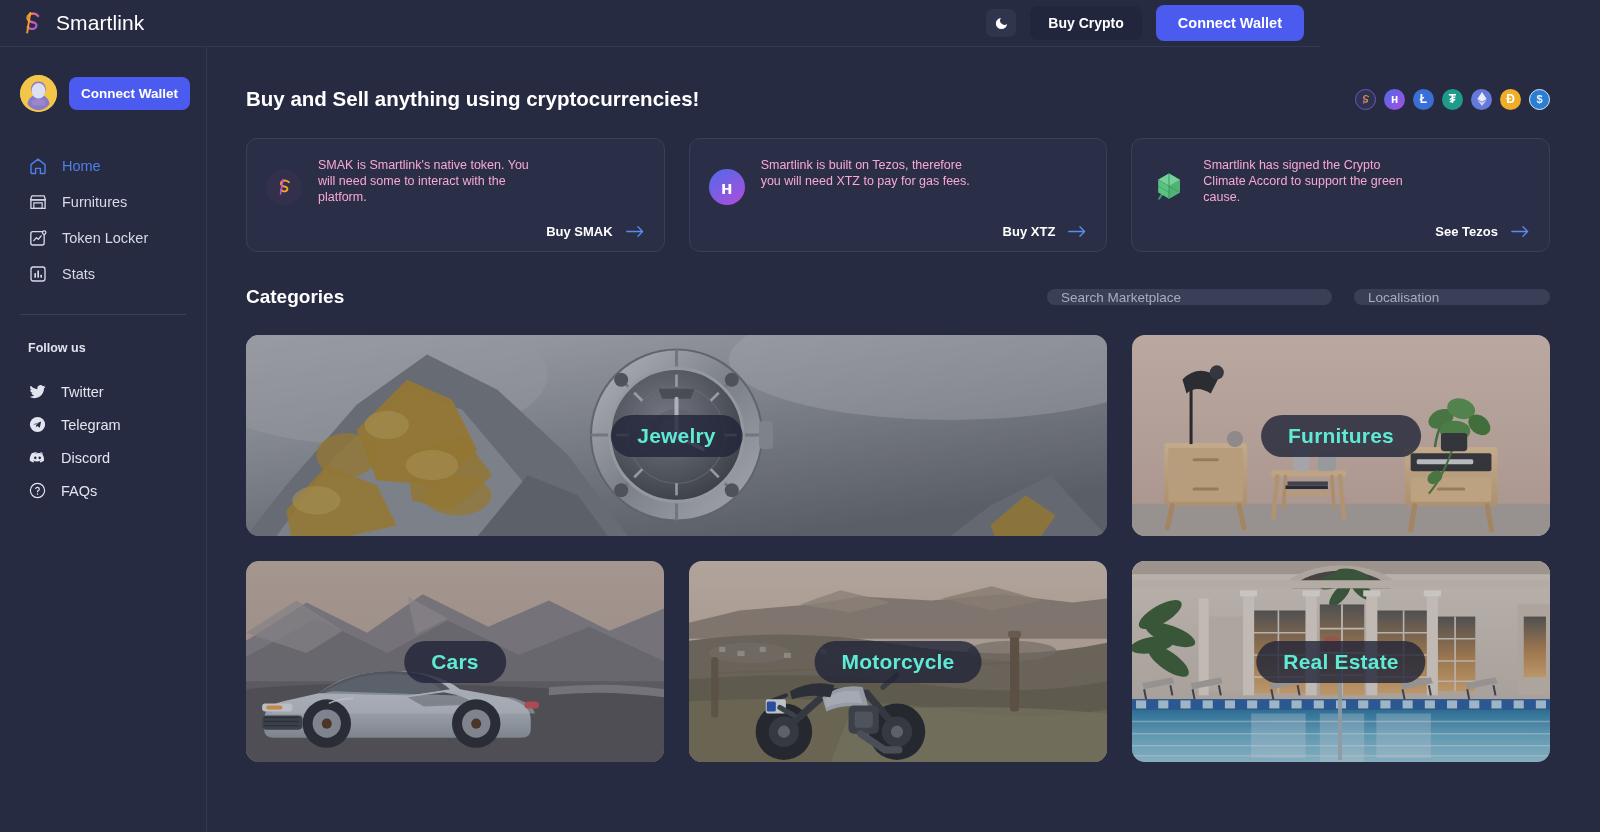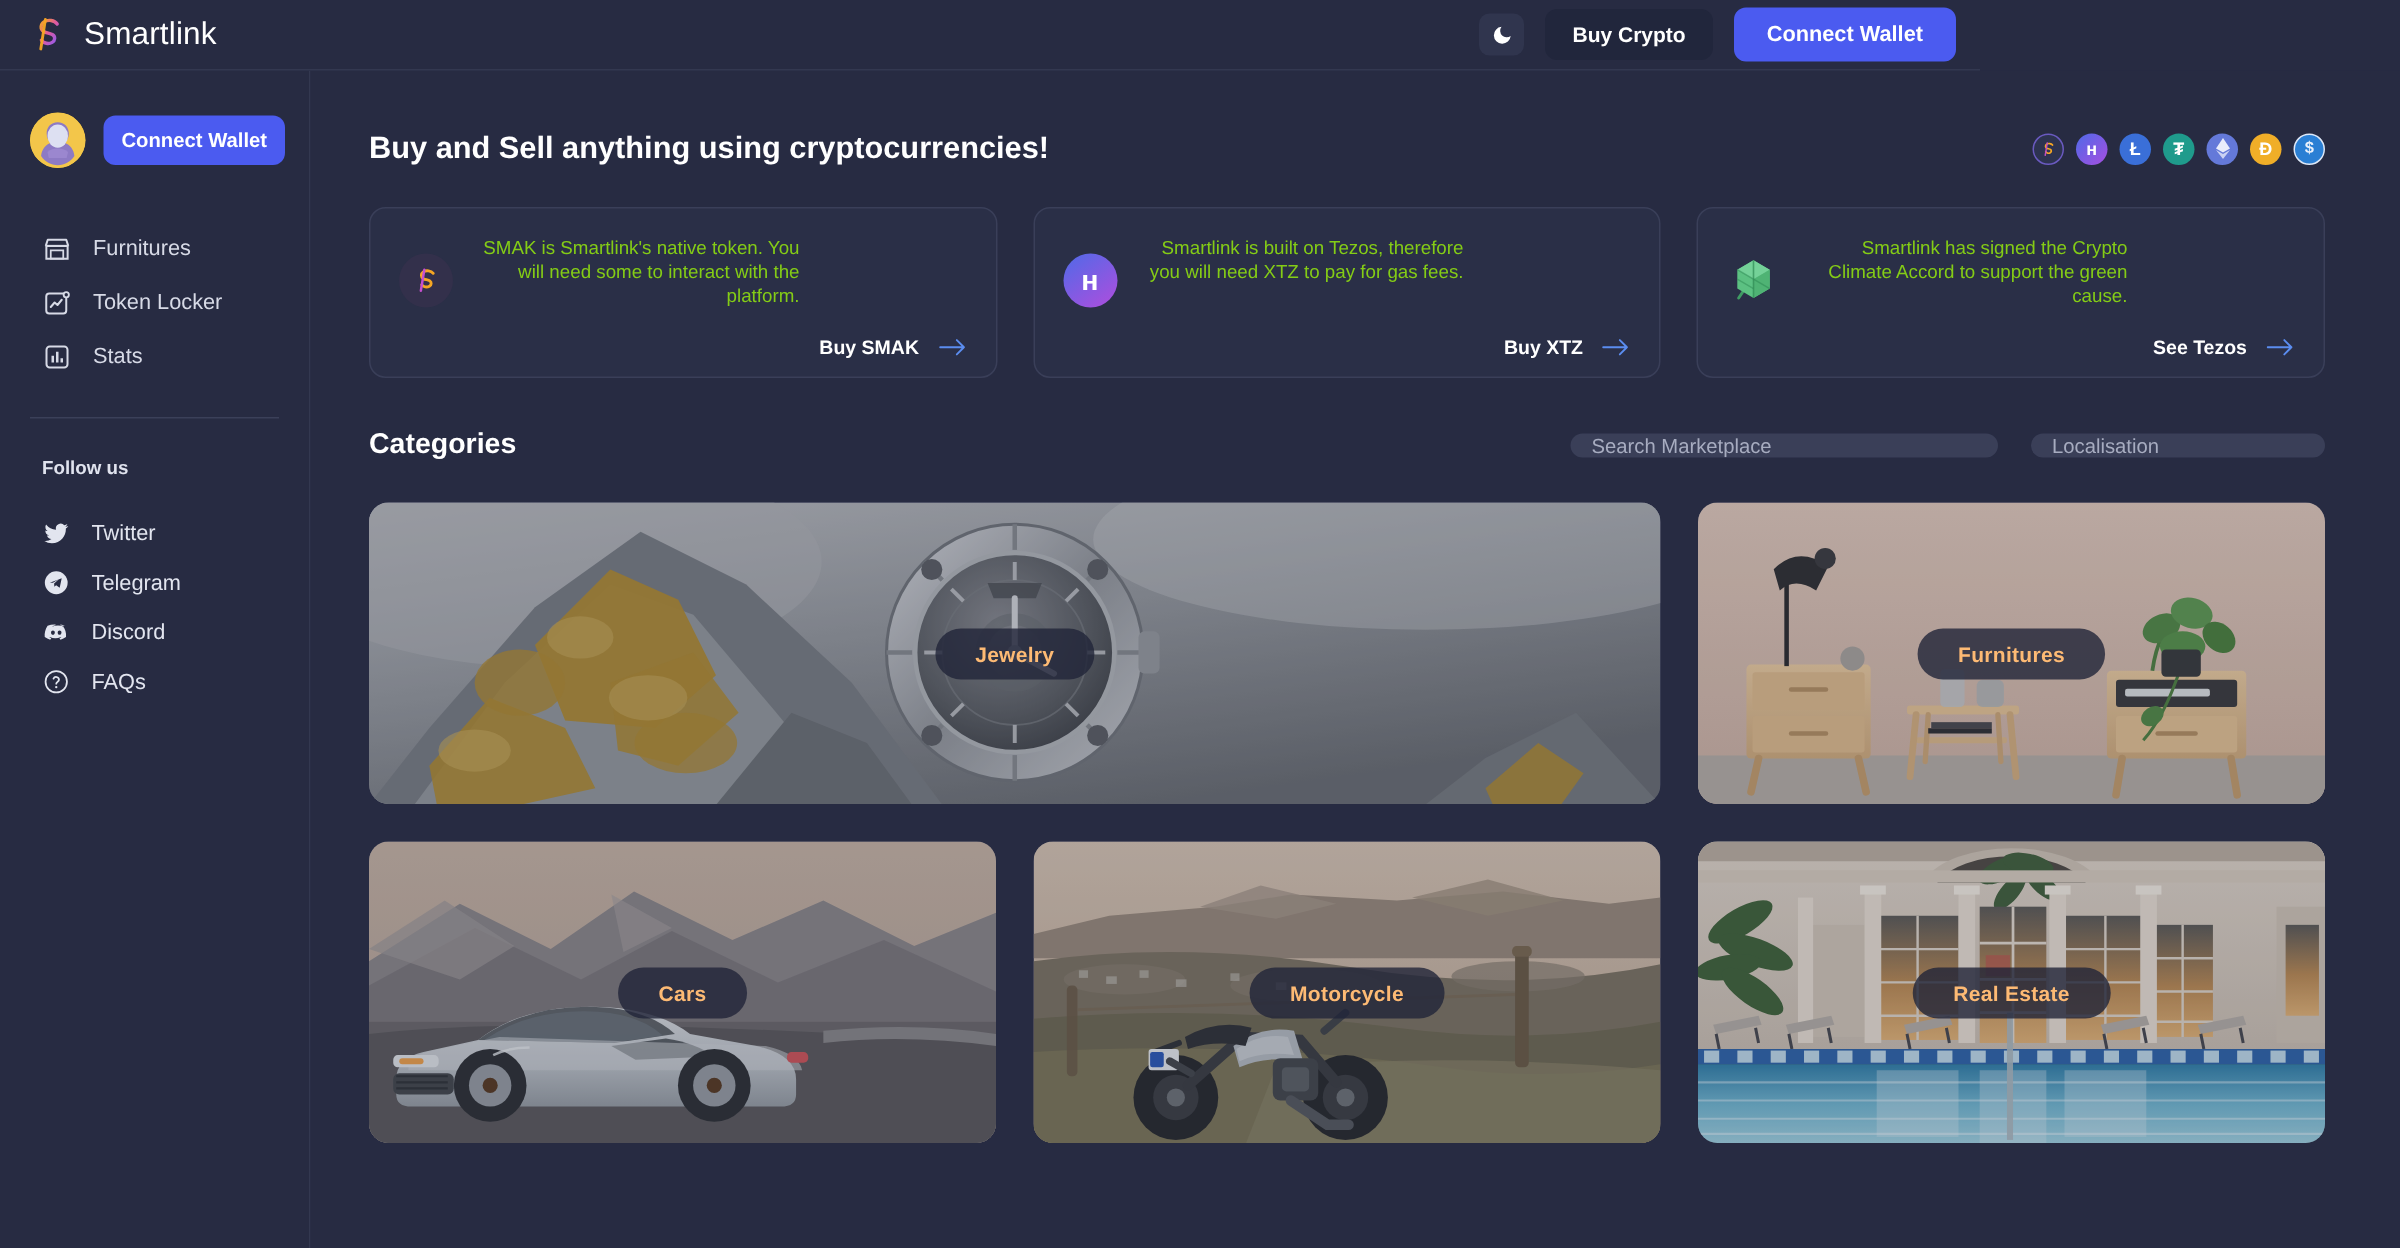--- a/index.html
+++ b/index.html
@@ -244,6 +244,12 @@
   </div>
 
   <div class="nav">
+    <div class="nav-item active">
+      <svg class="nav-icon" viewBox="0 0 24 24">
+        <path d="M3.6 10.4 12 3.8l8.4 6.6V20a.9.9 0 0 1-.9.9h-4.6v-6.1H9.1v6.1H4.5a.9.9 0 0 1-.9-.9z" fill="none" stroke="#4e7fe8" stroke-width="1.7" stroke-linejoin="round"></path>
+      </svg>
+      <span>Home</span>
+    </div>
 
     <div class="nav-item">
       <svg class="nav-icon" viewBox="0 0 24 24">

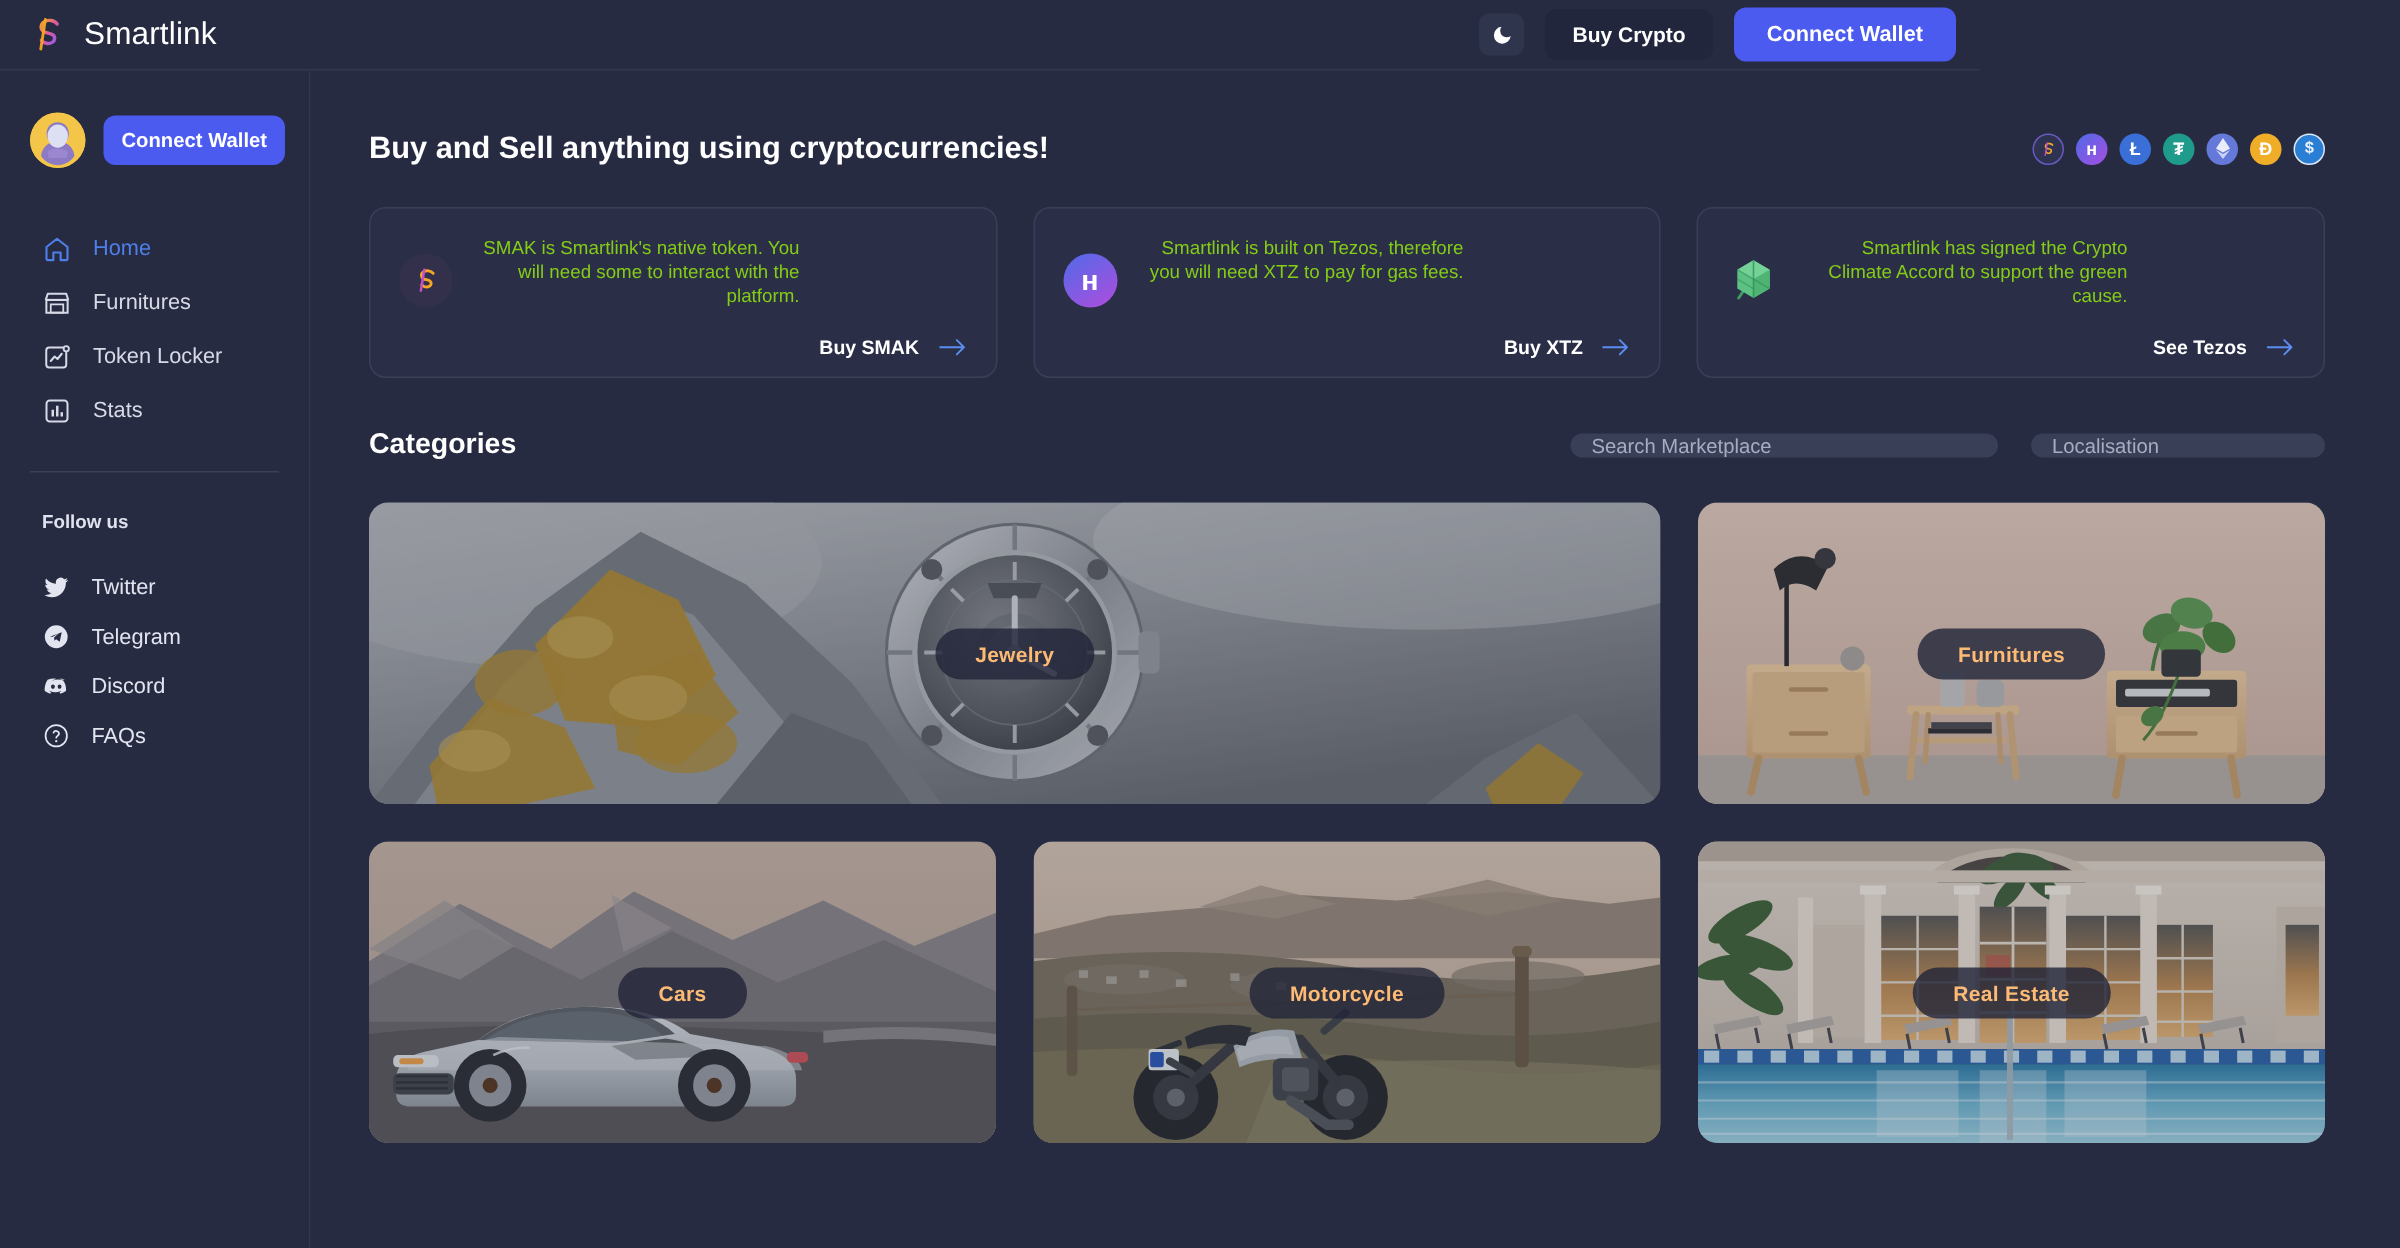--- a/index.html
+++ b/index.html
@@ -144,9 +144,8 @@
   }
   .info-body { flex: 1; display: flex; flex-direction: column; }
   .info-text {
-    font-size: 12.5px; line-height: 16.2px; color: #84cc16;
+    font-size: 12.5px; line-height: 16.2px; color: #f9a8d4;
     max-width: 215px;
-    text-align: right;
   }
   .info-action {
     margin-top: auto; margin-left: auto;

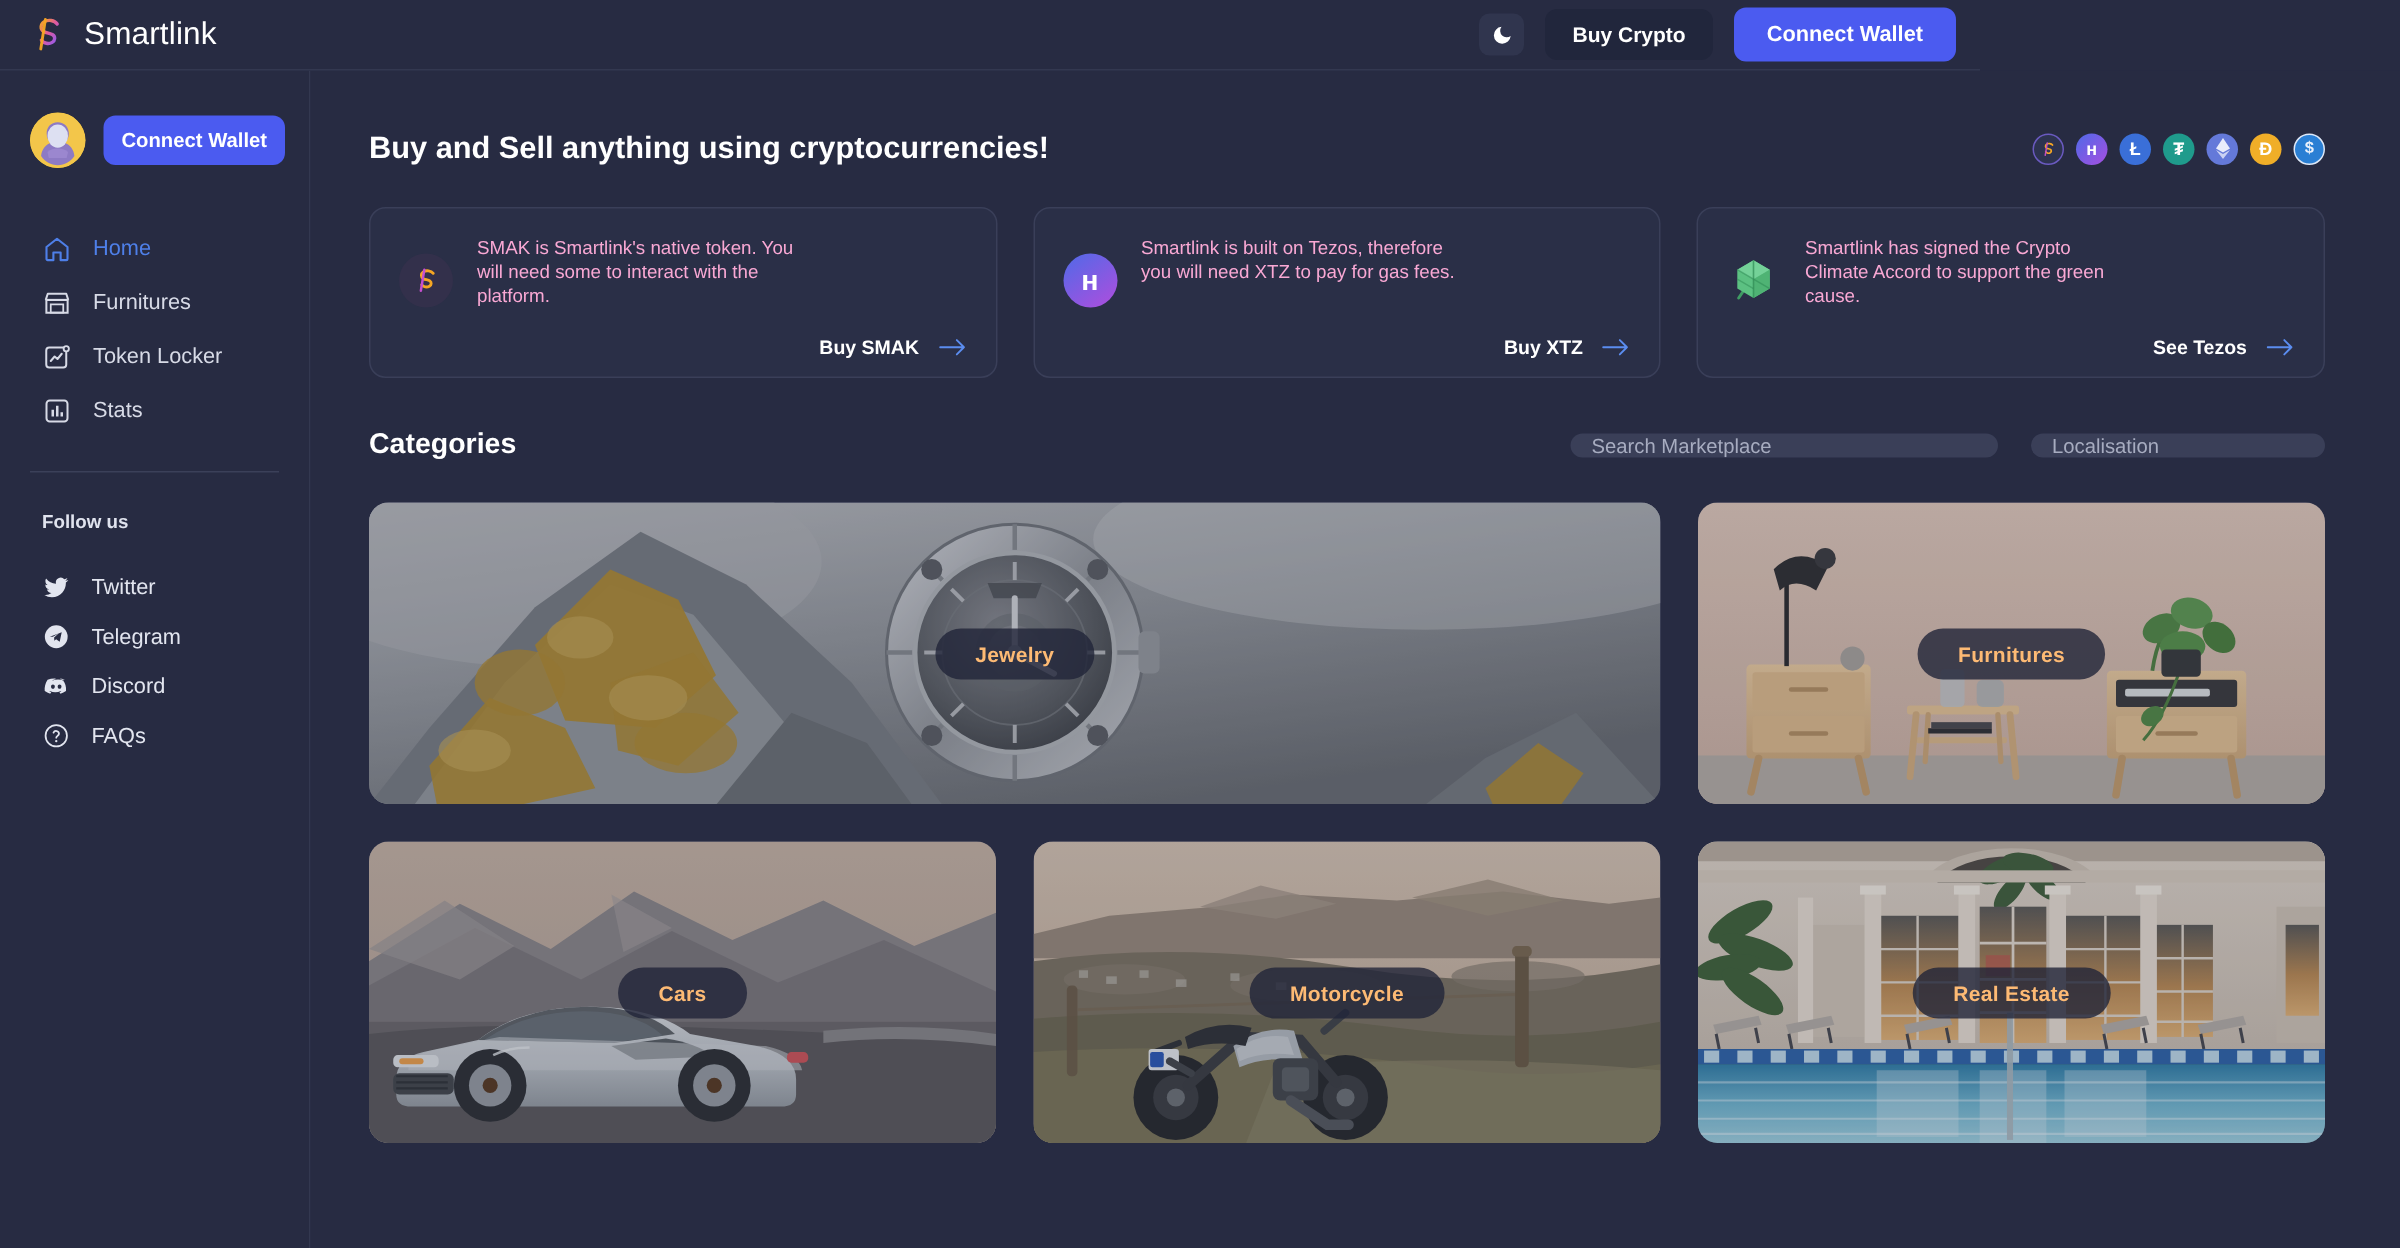--- a/index.html
+++ b/index.html
@@ -193,7 +193,7 @@
     background: rgba(32,36,56,.80);
     border-radius: 24px;
     padding: 9px 27px;
-    font-size: 14px; font-weight: 700; color: #fdba74;
+    font-size: 21px; font-weight: 700; color: #5eead4;
     white-space: nowrap;
     letter-spacing: .2px;
   }

